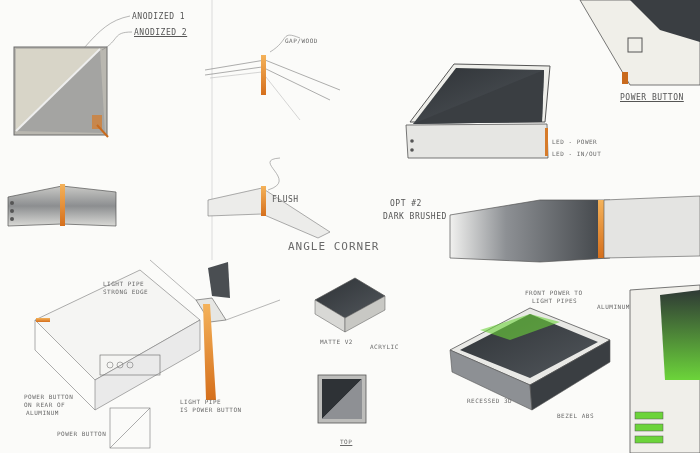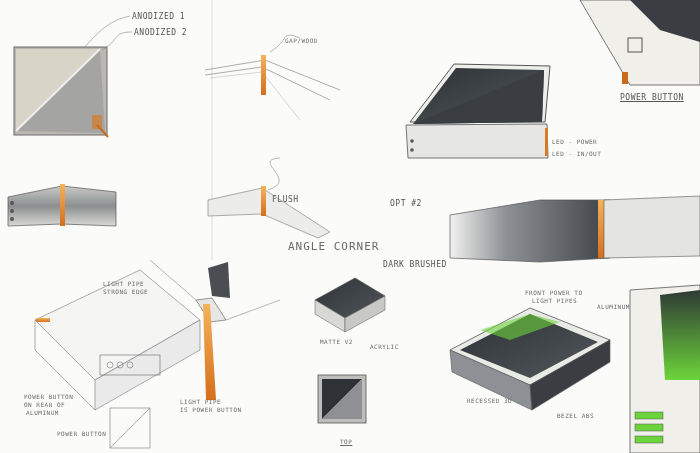--- a/index.html
+++ b/index.html
@@ -153,7 +153,7 @@
 </svg>
 
 <div class="lbl big" style="left:132px;top:12px;">Anodized 1</div>
-<div class="lbl big" style="left:134px;top:28px;">Anodized 2</div>
+<div class="lbl big" style="left:134px;top:28px;text-decoration:underline;">Anodized 2</div>
 <div class="lbl" style="left:285px;top:37px;">Gap/wood</div>
 <div class="lbl big" style="left:272px;top:155px;margin-top:40px;">Flush</div>
 <div class="lbl xl" style="left:256px;top:240px;margin-left:32px;">Angle Corner</div>

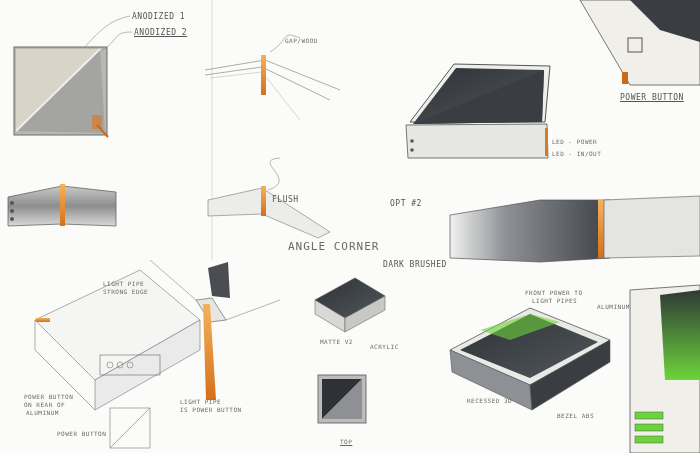--- a/index.html
+++ b/index.html
@@ -161,7 +161,7 @@
 <div class="lbl" style="left:552px;top:138px;">LED - Power</div>
 <div class="lbl" style="left:552px;top:150px;">LED - In/Out</div>
 <div class="lbl big" style="left:390px;top:199px;">Opt #2</div>
-<div class="lbl big" style="left:383px;top:212px;margin-top:48px;">Dark Brushed</div>
+<div class="lbl big" style="left:383px;top:212px;">Dark Brushed</div>
 <div class="lbl" style="left:103px;top:280px;">Light pipe</div>
 <div class="lbl" style="left:103px;top:288px;">strong edge</div>
 <div class="lbl" style="left:24px;top:393px;">Power button</div>

